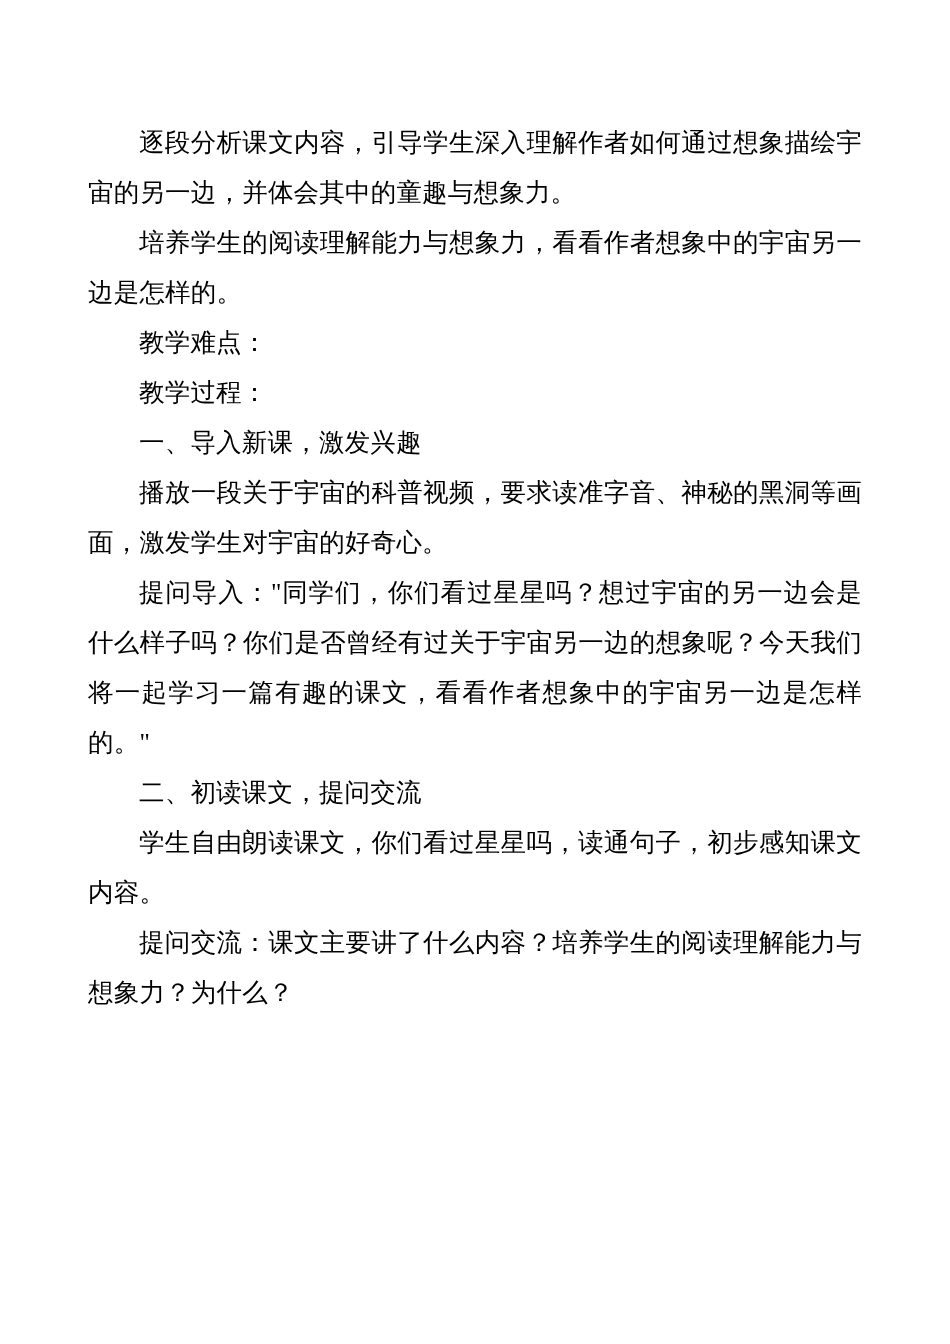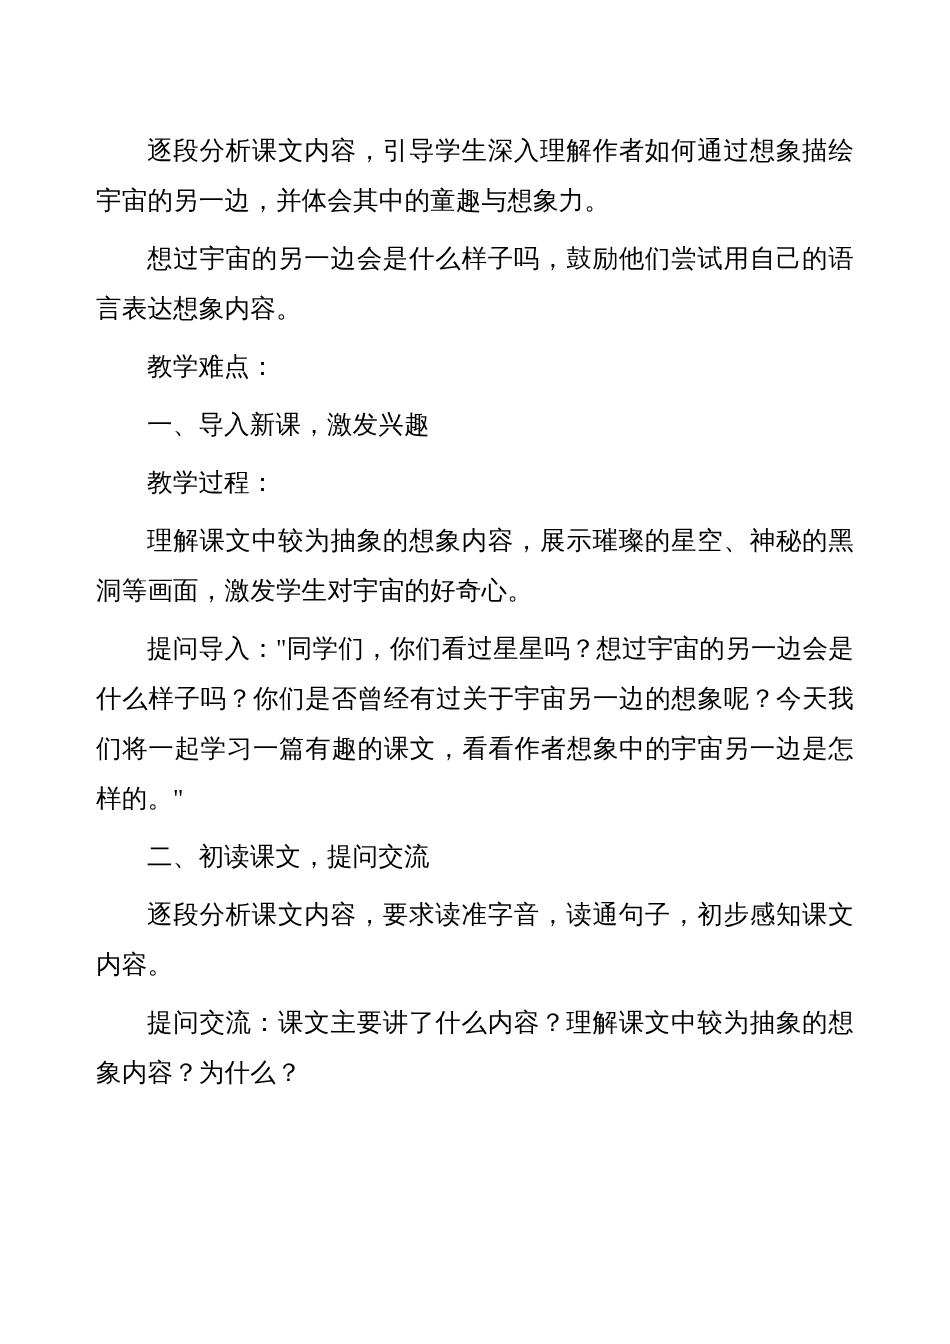--- a/index.html
+++ b/index.html
@@ -31,7 +31,7 @@
     word-break: break-all;
   }
   .para {
-    margin: 8px;
+    margin: 0;
     text-indent: 2em;
     white-space: normal;
   }

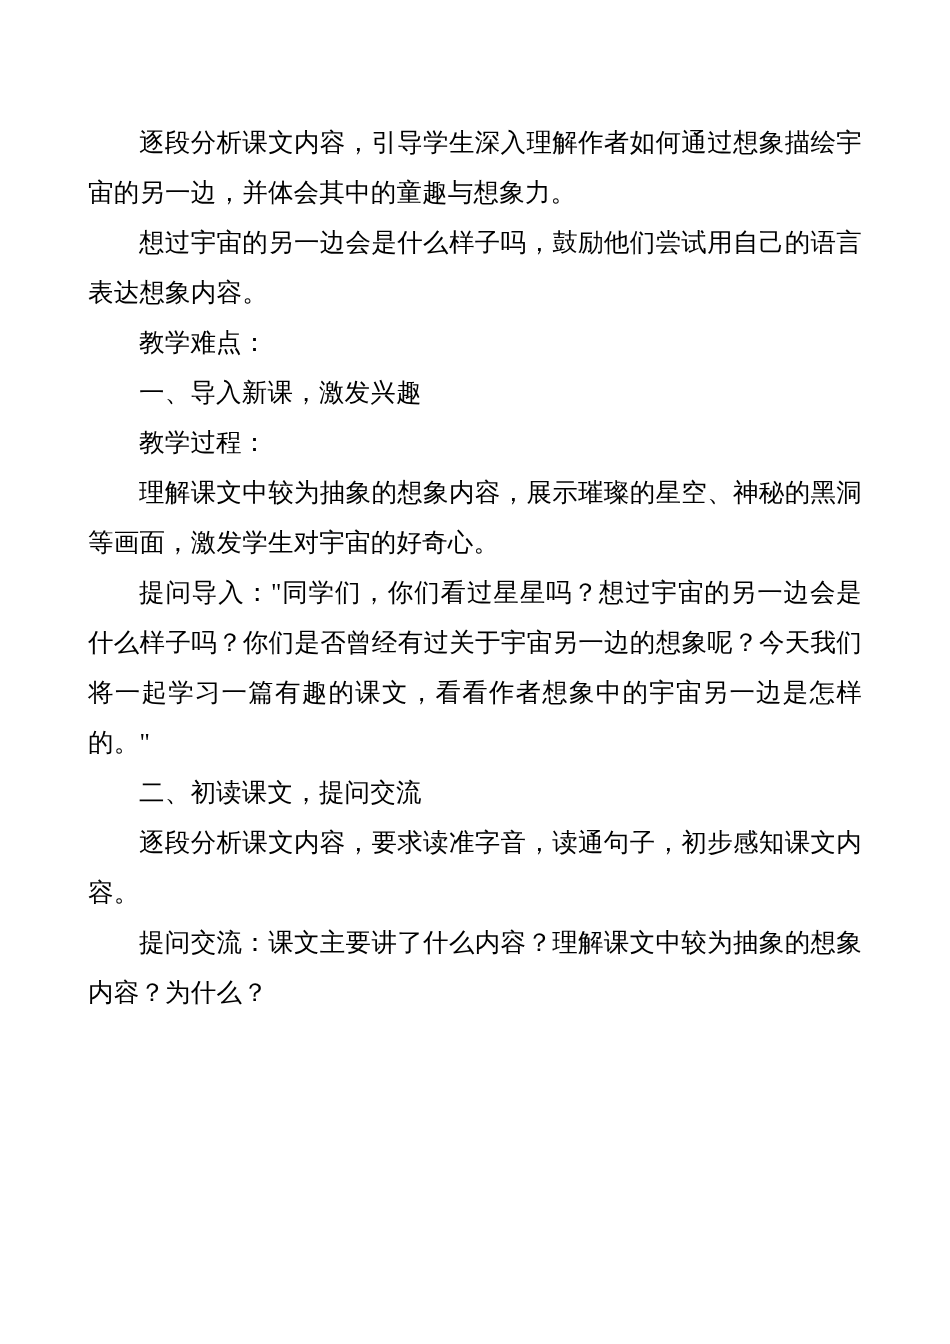--- a/index.html
+++ b/index.html
@@ -42,7 +42,7 @@
 <div class="page">
   <div class="doc-body">
     <p class="para">逐段分析课文内容，引导学生深入理解作者如何通过想象描绘宇宙的另一边，并体会其中的童趣与想象力。</p>
-    <p class="para">想过宇宙的另一边会是什么样子吗，鼓励他们尝试用自己的语言表达想象内容。</p>
+    <p class="para">培养学生的阅读理解能力与想象力，看看作者想象中的宇宙另一边是怎样的。</p>
     <p class="para">教学难点：</p>
     <p class="para">一、导入新课，激发兴趣</p>
     <p class="para">教学过程：</p>

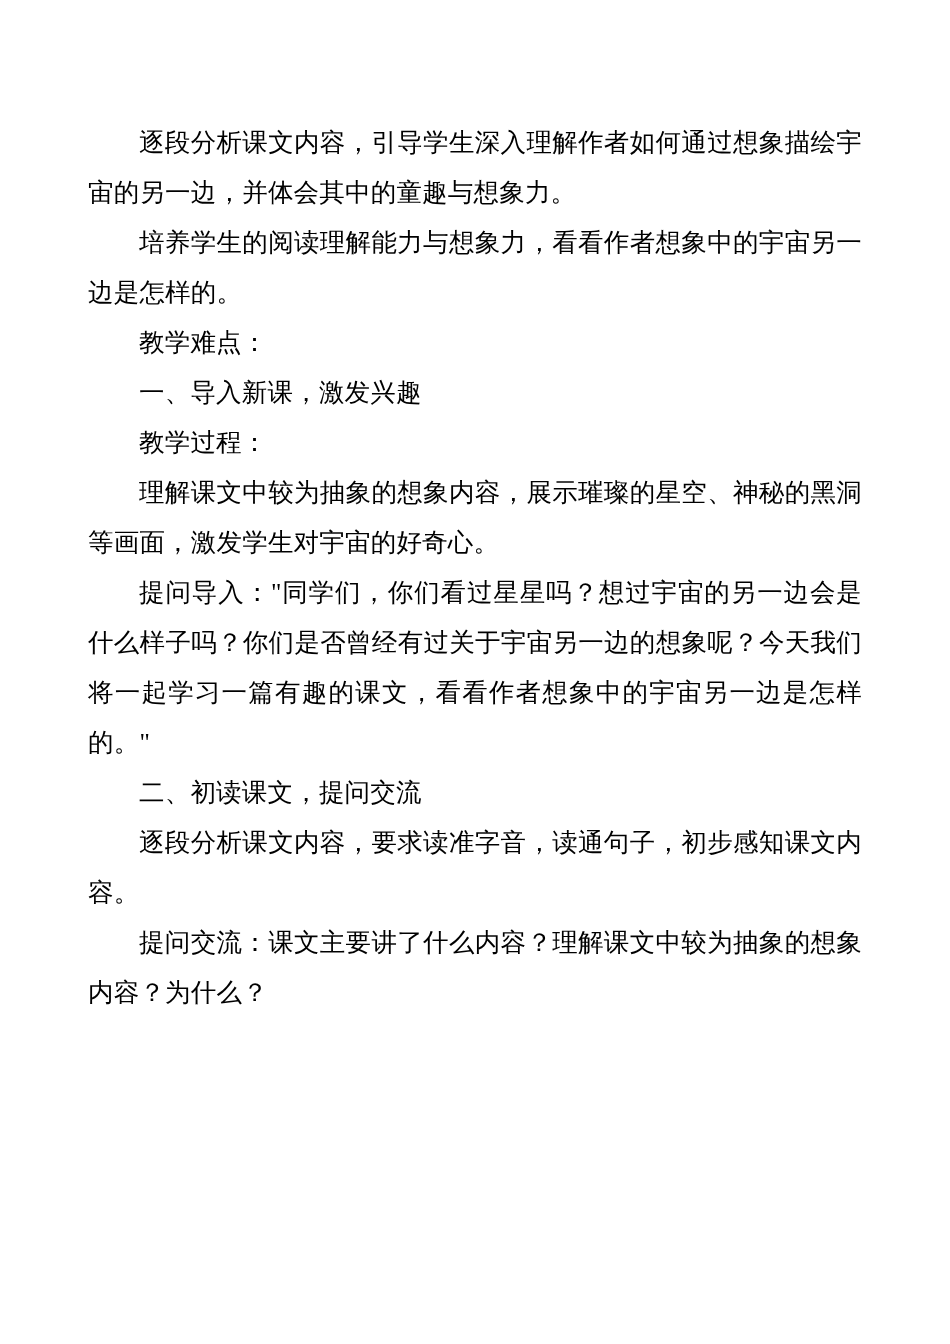--- a/index.html
+++ b/index.html
@@ -44,8 +44,8 @@
     <p class="para">逐段分析课文内容，引导学生深入理解作者如何通过想象描绘宇宙的另一边，并体会其中的童趣与想象力。</p>
     <p class="para">培养学生的阅读理解能力与想象力，看看作者想象中的宇宙另一边是怎样的。</p>
     <p class="para">教学难点：</p>
+    <p class="para">教学过程：</p>
     <p class="para">一、导入新课，激发兴趣</p>
-    <p class="para">教学过程：</p>
     <p class="para">理解课文中较为抽象的想象内容，展示璀璨的星空、神秘的黑洞等画面，激发学生对宇宙的好奇心。</p>
     <p class="para">提问导入："同学们，你们看过星星吗？想过宇宙的另一边会是什么样子吗？你们是否曾经有过关于宇宙另一边的想象呢？今天我们将一起学习一篇有趣的课文，看看作者想象中的宇宙另一边是怎样的。"</p>
     <p class="para">二、初读课文，提问交流</p>

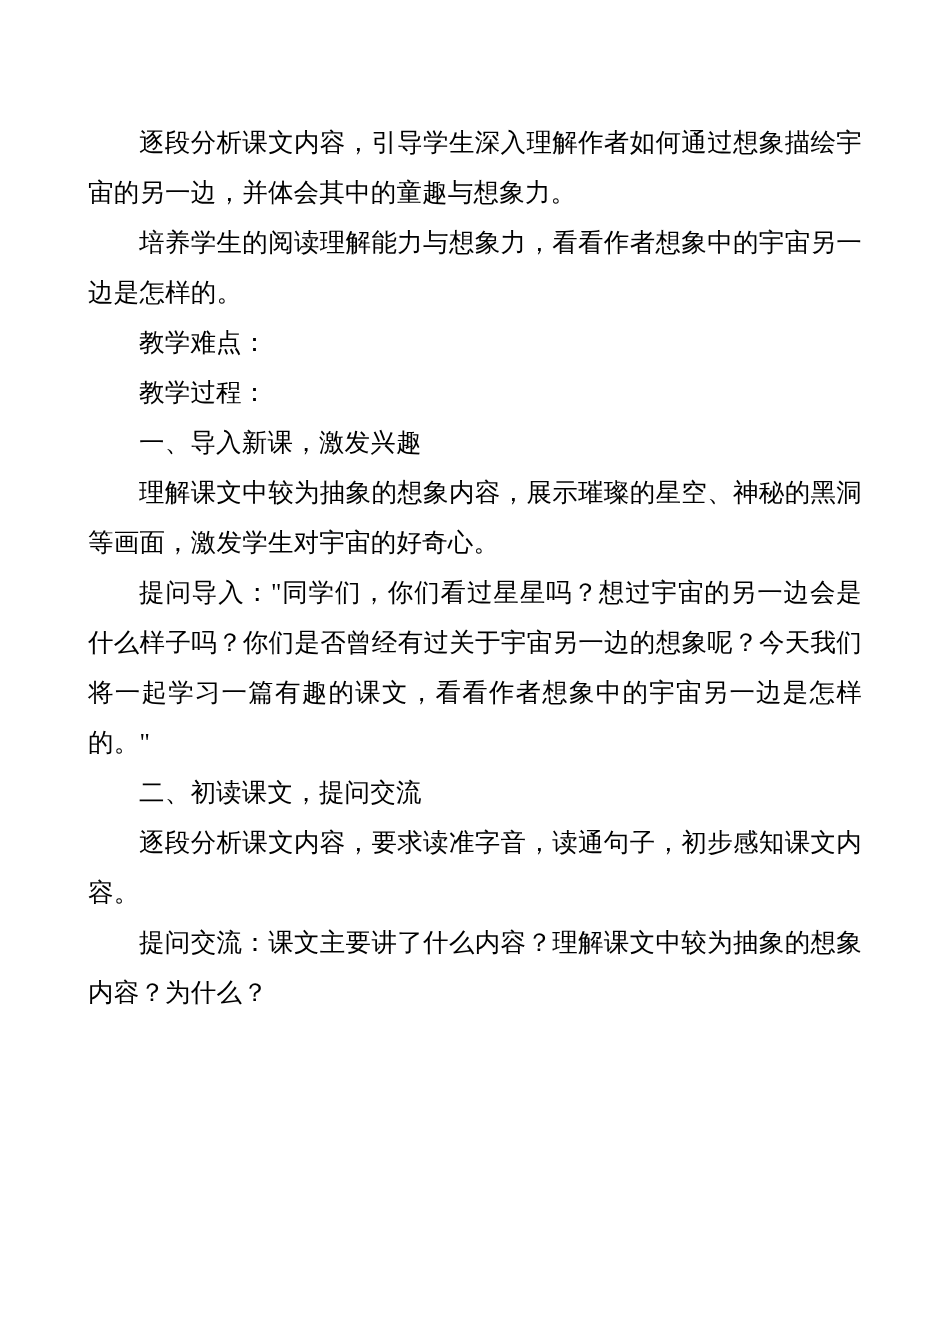--- a/index.html
+++ b/index.html
@@ -46,7 +46,7 @@
     <p class="para">教学难点：</p>
     <p class="para">教学过程：</p>
     <p class="para">一、导入新课，激发兴趣</p>
-    <p class="para">理解课文中较为抽象的想象内容，展示璀璨的星空、神秘的黑洞等画面，激发学生对宇宙的好奇心。</p>
+    <p class="para">播放一段关于宇宙的科普视频，要求读准字音、神秘的黑洞等画面，激发学生对宇宙的好奇心。</p>
     <p class="para">提问导入："同学们，你们看过星星吗？想过宇宙的另一边会是什么样子吗？你们是否曾经有过关于宇宙另一边的想象呢？今天我们将一起学习一篇有趣的课文，看看作者想象中的宇宙另一边是怎样的。"</p>
     <p class="para">二、初读课文，提问交流</p>
     <p class="para">逐段分析课文内容，要求读准字音，读通句子，初步感知课文内容。</p>

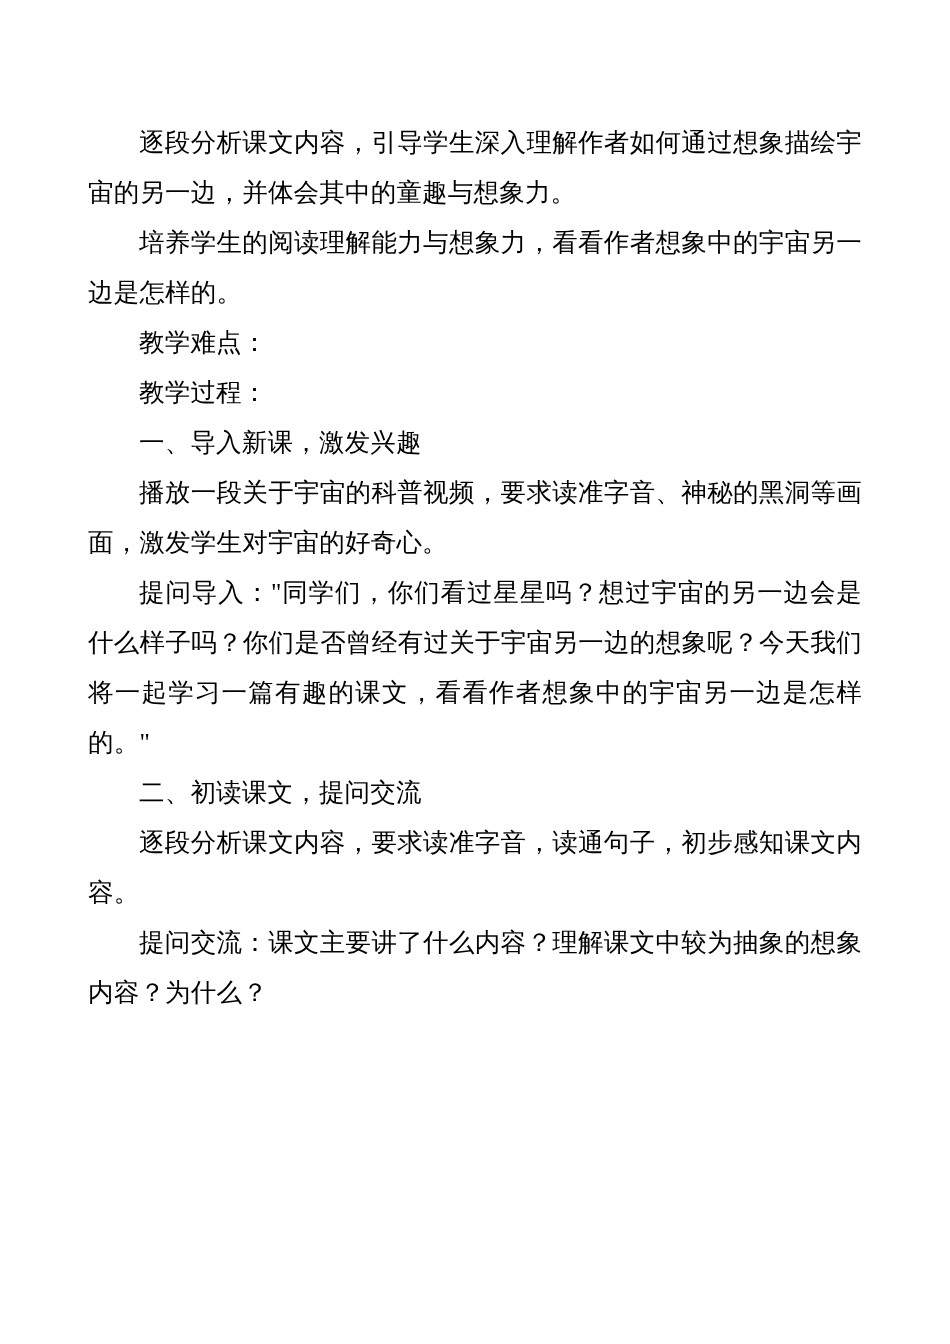--- a/index.html
+++ b/index.html
@@ -49,7 +49,7 @@
     <p class="para">播放一段关于宇宙的科普视频，要求读准字音、神秘的黑洞等画面，激发学生对宇宙的好奇心。</p>
     <p class="para">提问导入："同学们，你们看过星星吗？想过宇宙的另一边会是什么样子吗？你们是否曾经有过关于宇宙另一边的想象呢？今天我们将一起学习一篇有趣的课文，看看作者想象中的宇宙另一边是怎样的。"</p>
     <p class="para">二、初读课文，提问交流</p>
-    <p class="para">逐段分析课文内容，要求读准字音，读通句子，初步感知课文内容。</p>
+    <p class="para">学生自由朗读课文，你们看过星星吗，读通句子，初步感知课文内容。</p>
     <p class="para">提问交流：课文主要讲了什么内容？理解课文中较为抽象的想象内容？为什么？</p>
   </div>
 </div>

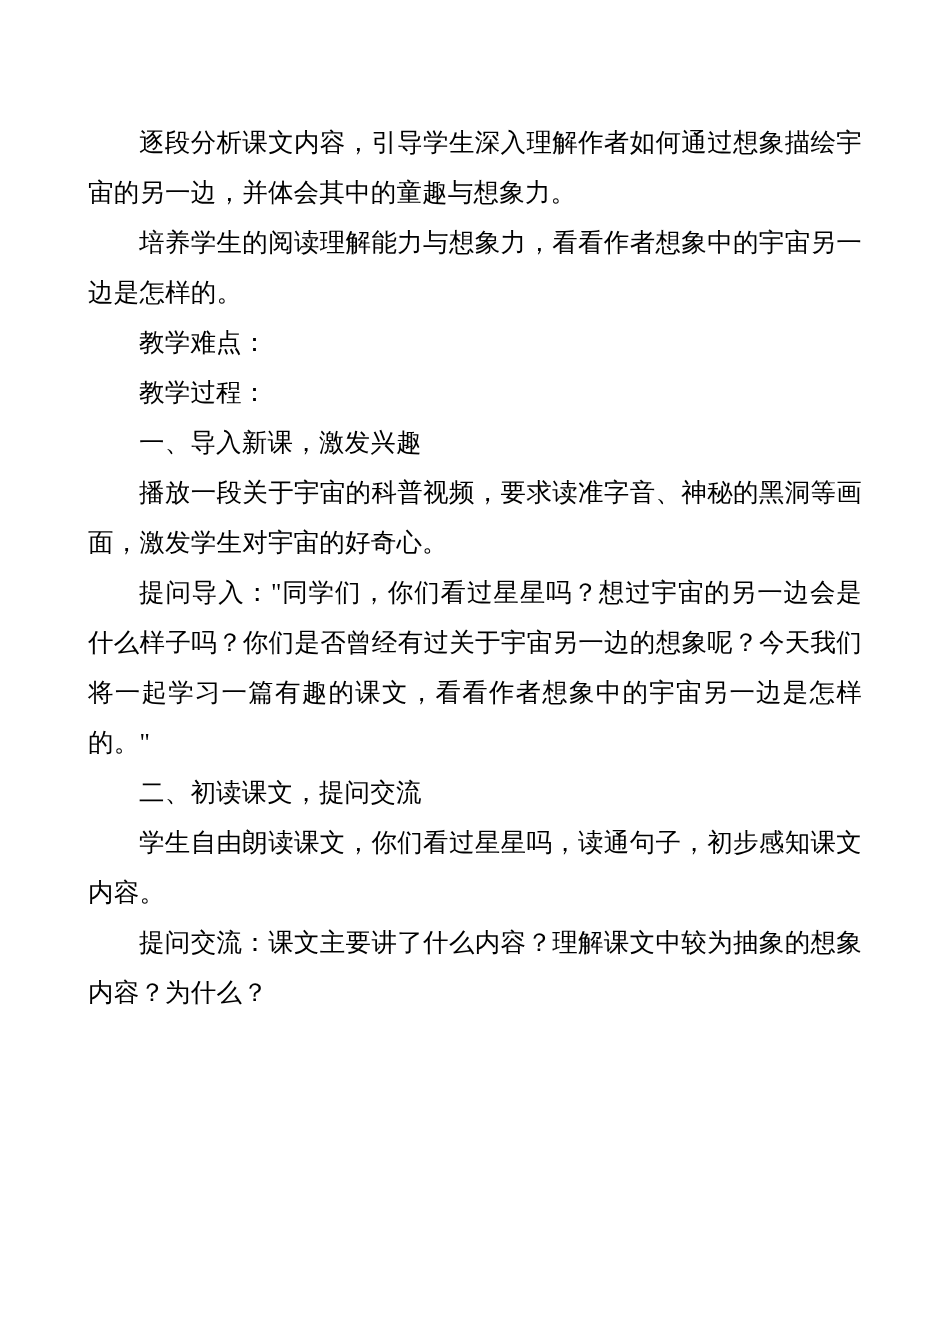--- a/index.html
+++ b/index.html
@@ -50,7 +50,7 @@
     <p class="para">提问导入："同学们，你们看过星星吗？想过宇宙的另一边会是什么样子吗？你们是否曾经有过关于宇宙另一边的想象呢？今天我们将一起学习一篇有趣的课文，看看作者想象中的宇宙另一边是怎样的。"</p>
     <p class="para">二、初读课文，提问交流</p>
     <p class="para">学生自由朗读课文，你们看过星星吗，读通句子，初步感知课文内容。</p>
-    <p class="para">提问交流：课文主要讲了什么内容？理解课文中较为抽象的想象内容？为什么？</p>
+    <p class="para">提问交流：课文主要讲了什么内容？培养学生的阅读理解能力与想象力？为什么？</p>
   </div>
 </div>
 

